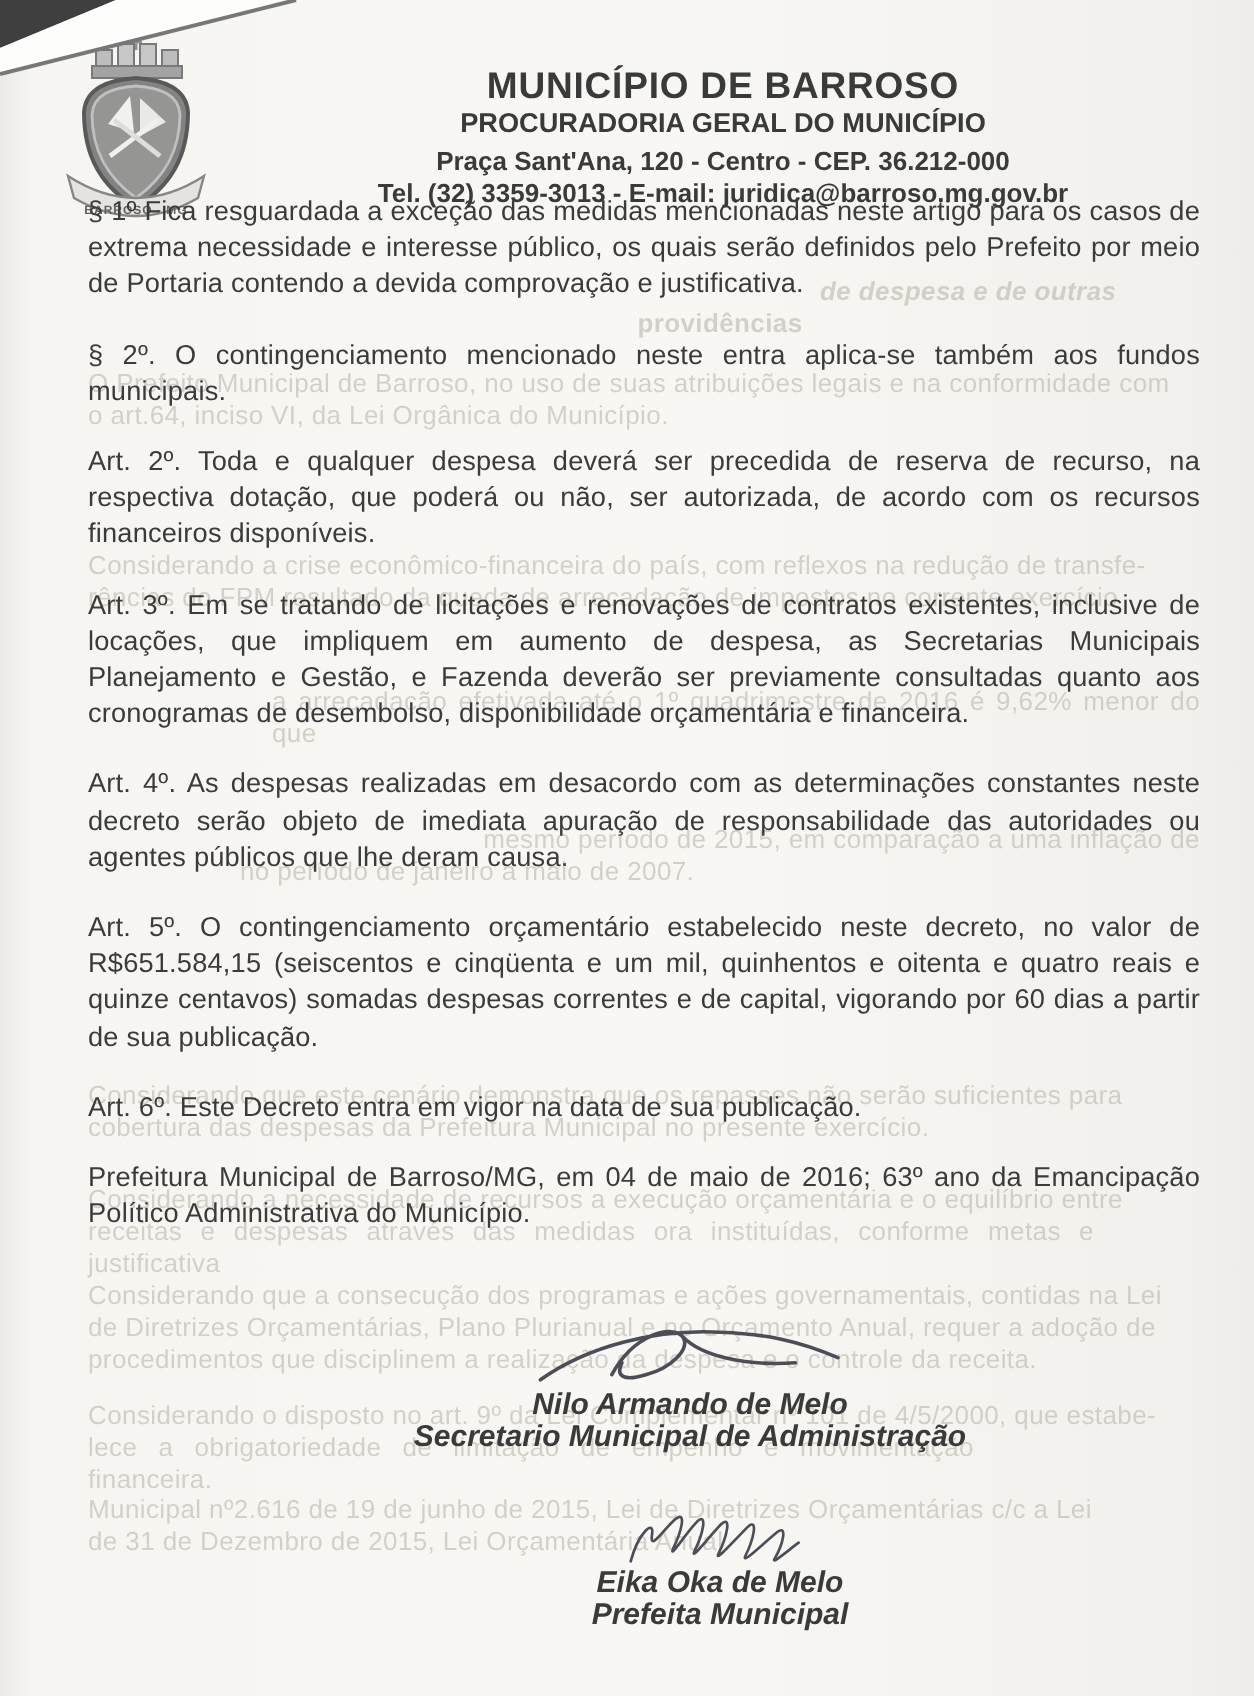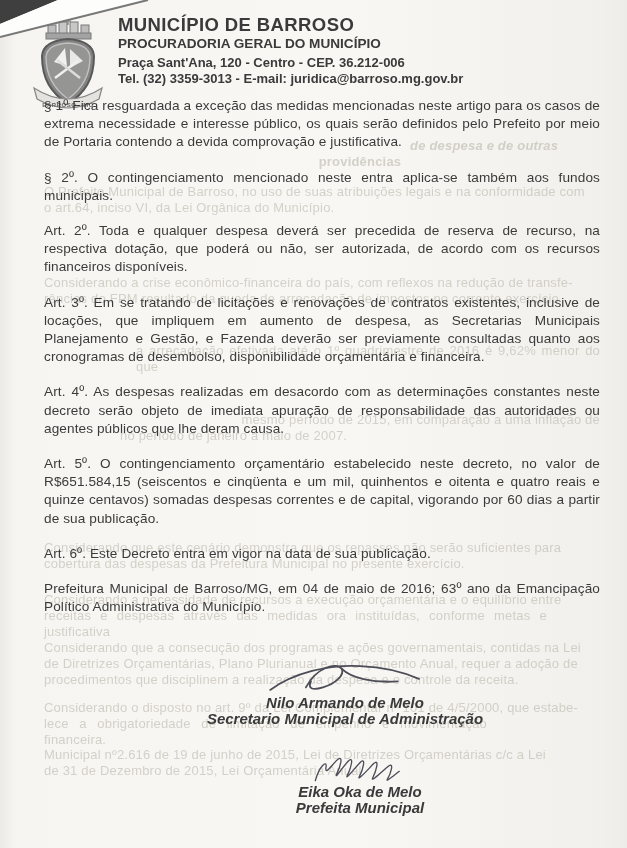--- a/index.html
+++ b/index.html
@@ -13,7 +13,7 @@
     background:linear-gradient(90deg,#ebeae6 0,#f6f5f2 16px,#f8f7f4 55%,#f1f0ec 96%,#edece8 100%);
   }
   
-  .header{position:absolute;left:118px;right:22px;top:14px;text-align:left;color:#3a3a3a;z-index:2}
+  .header{position:absolute;left:118px;right:22px;top:32px;text-align:center;color:#3a3a3a;z-index:2}
   .header .muni{font-size:18.5px;font-weight:bold;letter-spacing:.4px;line-height:21px}
   .header .dept{font-size:13.6px;font-weight:bold;line-height:16px;margin-top:1px}
   .header .addr{font-size:13px;font-weight:bold;line-height:15px;margin-top:3px}

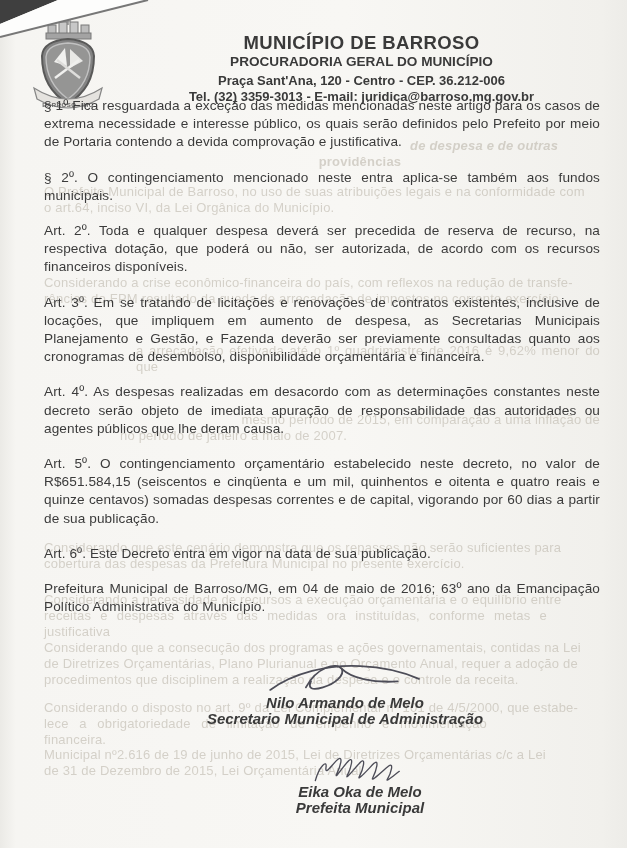--- a/index.html
+++ b/index.html
@@ -121,7 +121,7 @@
   <div class="header">
     <div class="muni">MUNICÍPIO DE BARROSO</div>
     <div class="dept">PROCURADORIA GERAL DO MUNICÍPIO</div>
-    <div class="addr">Praça Sant'Ana, 120 - Centro - CEP. 36.212-006</div>
+    <div class="addr">Praça Sant'Ana, 120 - Centro - CEP. 36.212-000</div>
     <div class="tel">Tel. (32) 3359-3013 - E-mail: juridica@barroso.mg.gov.br</div>
   </div>
 

